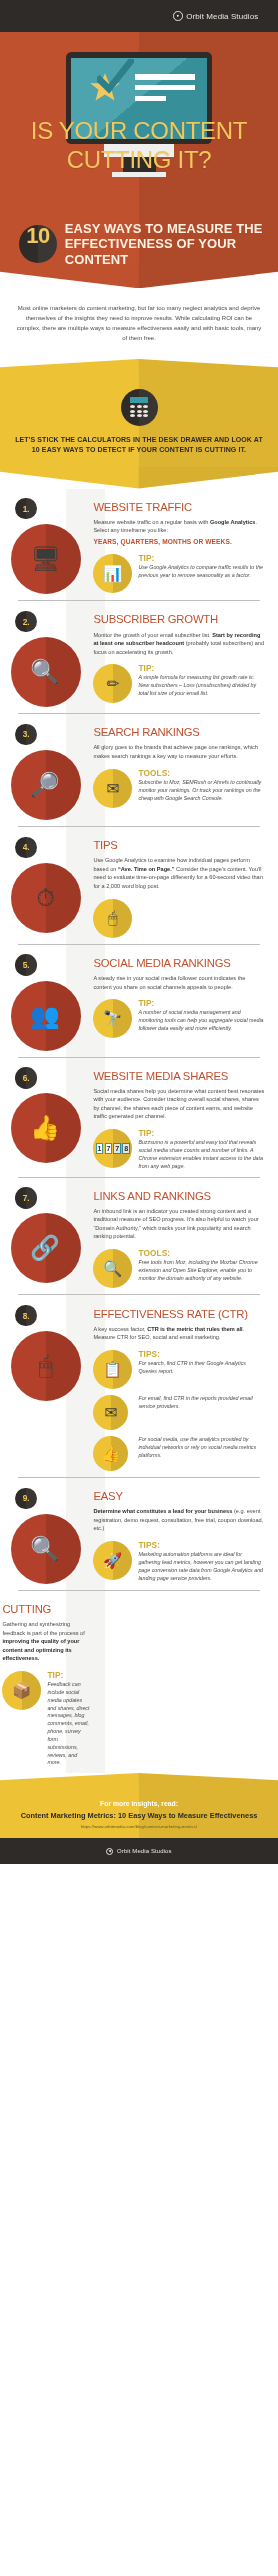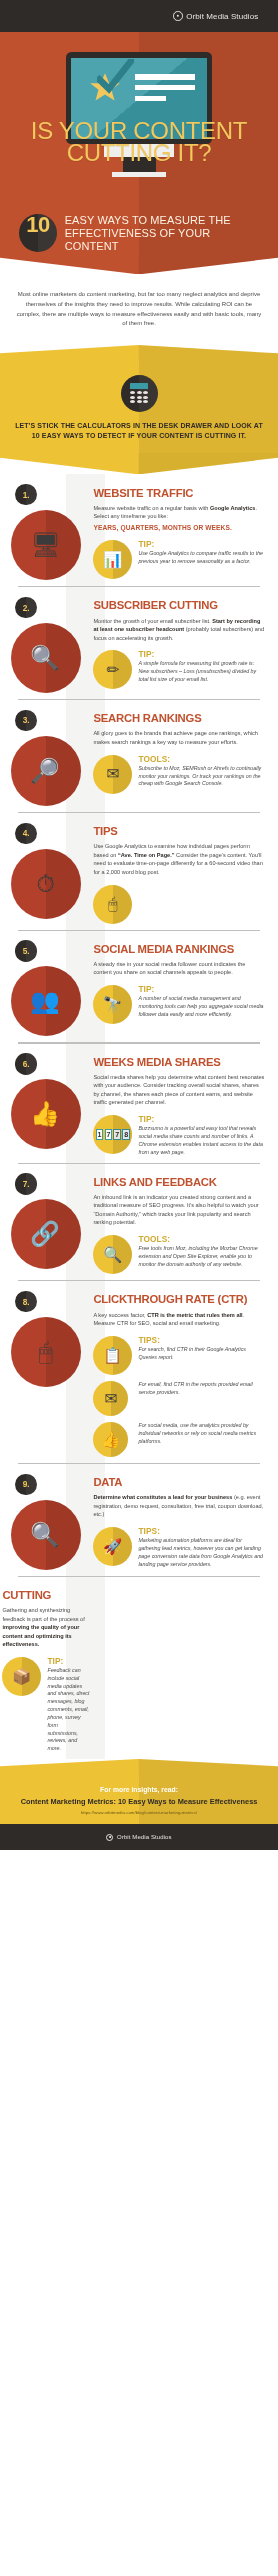--- a/index.html
+++ b/index.html
@@ -85,7 +85,7 @@
     text-shadow: 0 1.2px 0 rgba(0,0,0,.10);
     padding: 0 6px;
   }
-  .hero-title .ln2 { display: block; }
+  .hero-title .ln2 { display: block; margin-top: 7px; }
   .hero-spacer { height: 46px; }
 
   .ten-row {

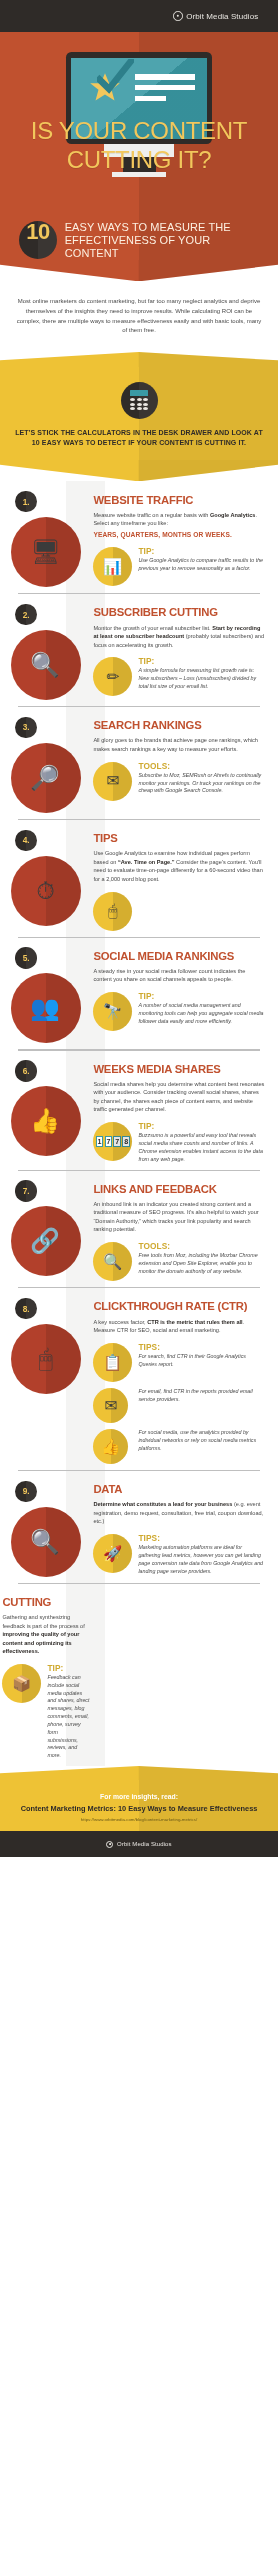--- a/index.html
+++ b/index.html
@@ -107,7 +107,7 @@
     position: relative; z-index: 2; letter-spacing: -0.6px;
   }
   .ten-text {
-    color: #fdf1e2; font-weight: normal; font-size: 11px; line-height: 1.18;
+    color: #fdf1e2; font-weight: bold; font-size: 13px; line-height: 1.18;
     letter-spacing: 0.1px;
   }
 

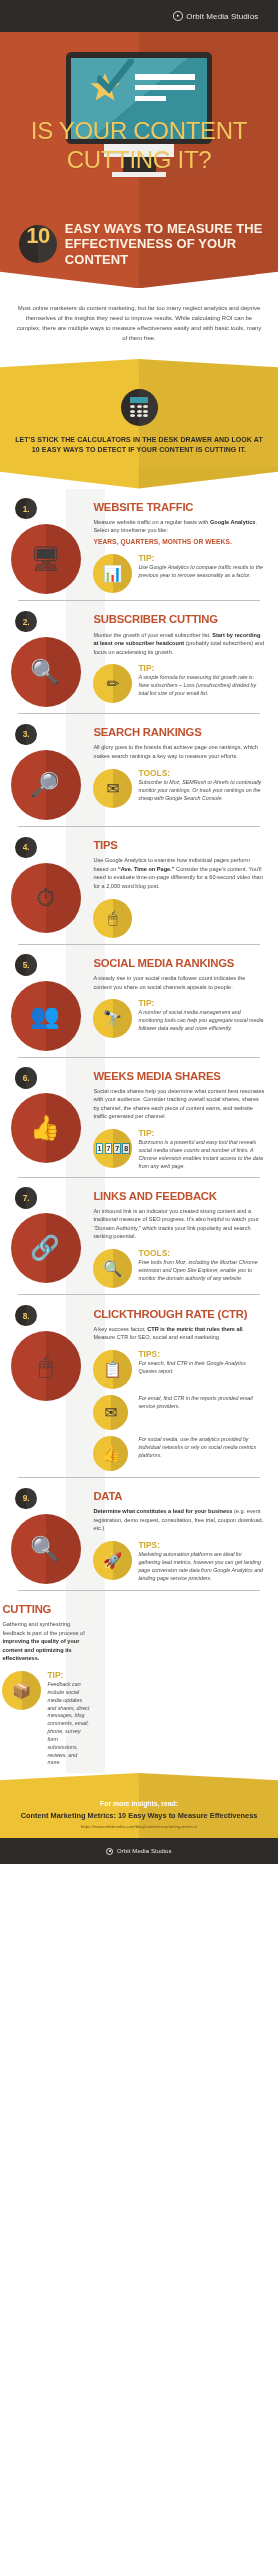--- a/index.html
+++ b/index.html
@@ -197,7 +197,7 @@
 
   .sec-right { padding-top: 3.6px; padding-right: 3.6px; }
   .sec-title {
-    color: #c0512f; font-weight: bold; font-size: 11.3px; line-height: 1.0;
+    color: #c0512f; font-weight: normal; font-size: 11.3px; line-height: 1.0;
     letter-spacing: -0.2px; margin-bottom: 4.8px;
   }
   .sec-body { font-size: 5.6px; line-height: 1.52; color: #4a4a4a; }

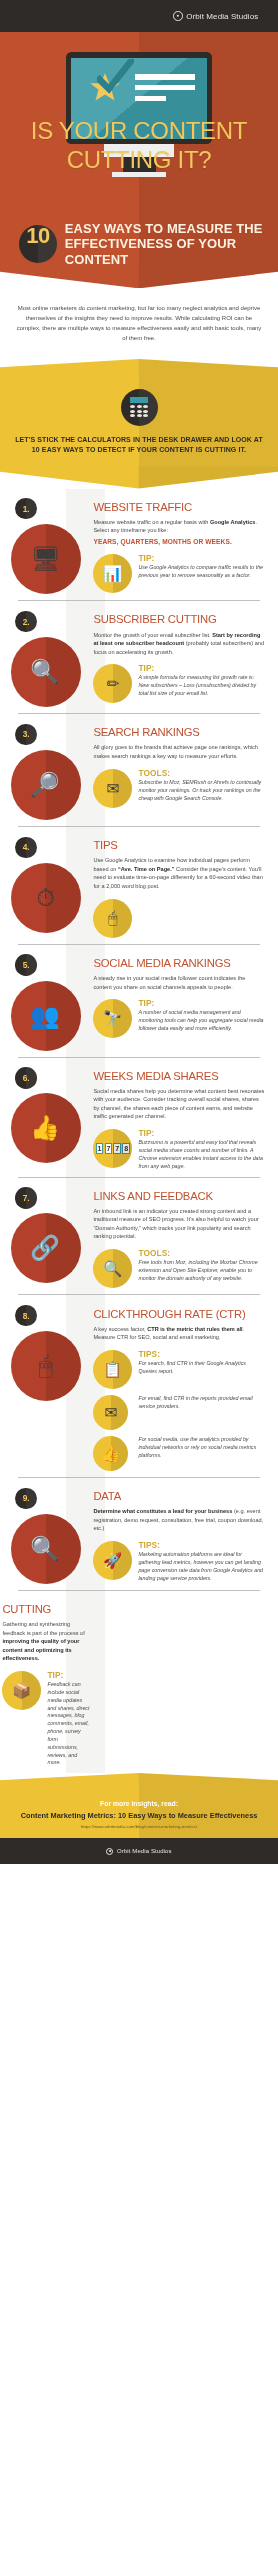--- a/index.html
+++ b/index.html
@@ -395,7 +395,7 @@
           </div>
         </div>
         <div class="sec-right">
-          <div class="sec-title">SUBSCRIBER CUTTING</div>
+          <div class="sec-title">SUBSCRIBER GROWTH</div>
           <div class="sec-body">Monitor the growth of your email subscriber list. <b>Start by recording at least one subscriber headcount</b> (probably total subscribers) and focus on accelerating its growth.</div>
           <div class="tipblock">
             <div class="tipcircle">

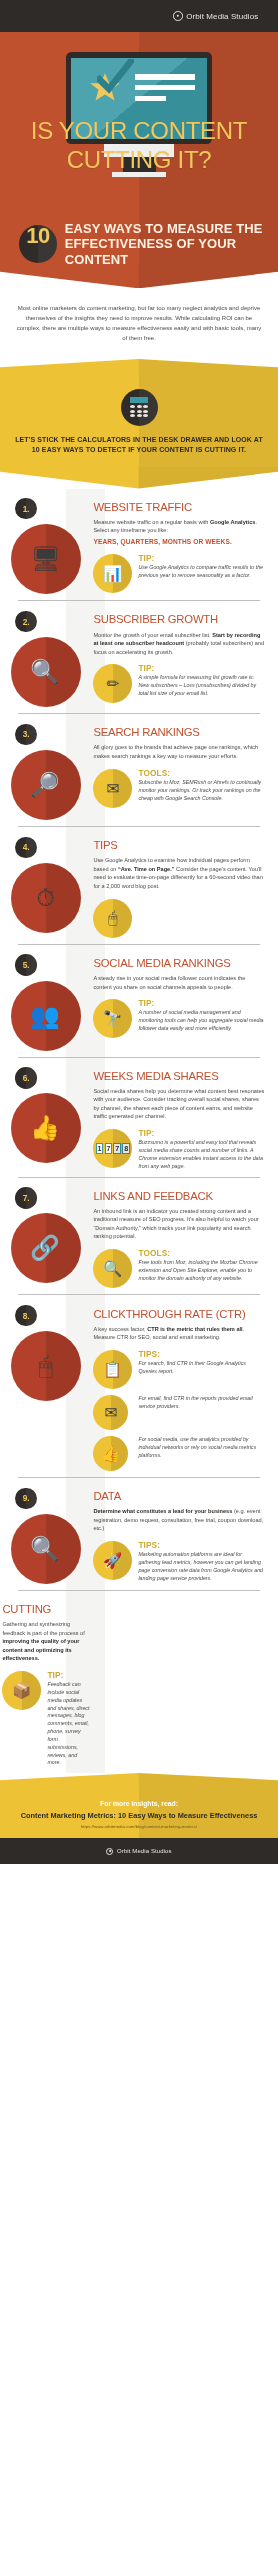--- a/index.html
+++ b/index.html
@@ -499,7 +499,7 @@
           </div>
         </div>
         <div class="sec-right">
-          <div class="sec-title">WEEKS MEDIA SHARES</div>
+          <div class="sec-title">WEBSITE MEDIA SHARES</div>
           <div class="sec-body">Social media shares help you determine what content best resonates with your audience. Consider tracking overall social shares, shares by channel, the shares each piece of content earns, and website traffic generated per channel.</div>
           <div class="tipblock">
             <div class="tipcircle">

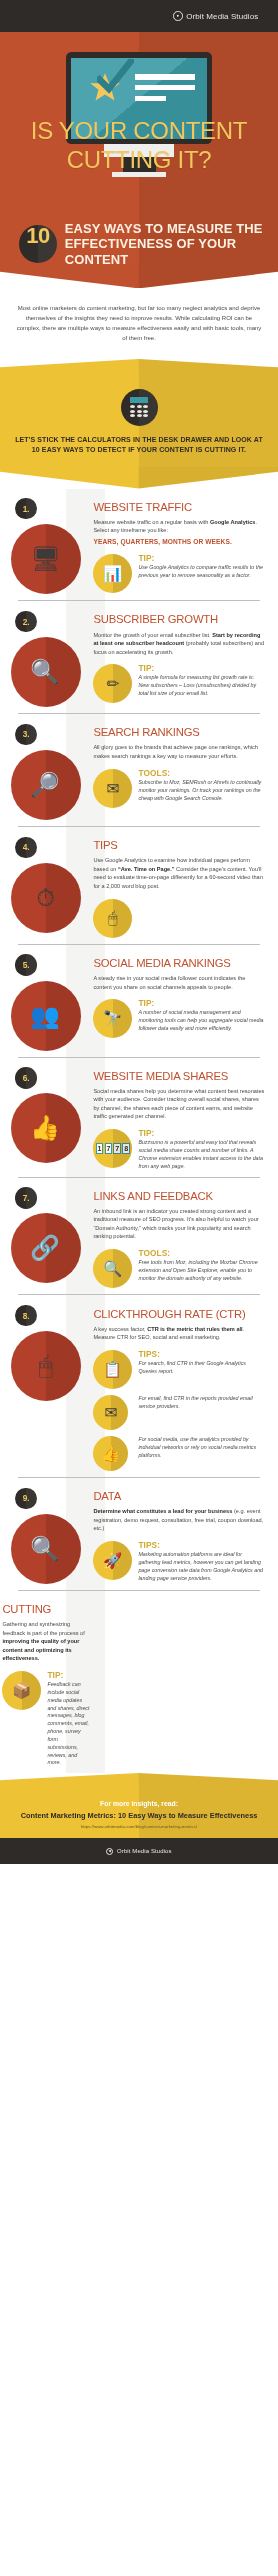--- a/index.html
+++ b/index.html
@@ -531,7 +531,7 @@
           </div>
         </div>
         <div class="sec-right">
-          <div class="sec-title">LINKS AND FEEDBACK</div>
+          <div class="sec-title">LINKS AND RANKINGS</div>
           <div class="sec-body">An inbound link is an indicator you created strong content and a traditional measure of SEO progress. It's also helpful to watch your “Domain Authority,” which tracks your link popularity and search ranking potential.</div>
           <div class="tipblock">
             <div class="tipcircle">

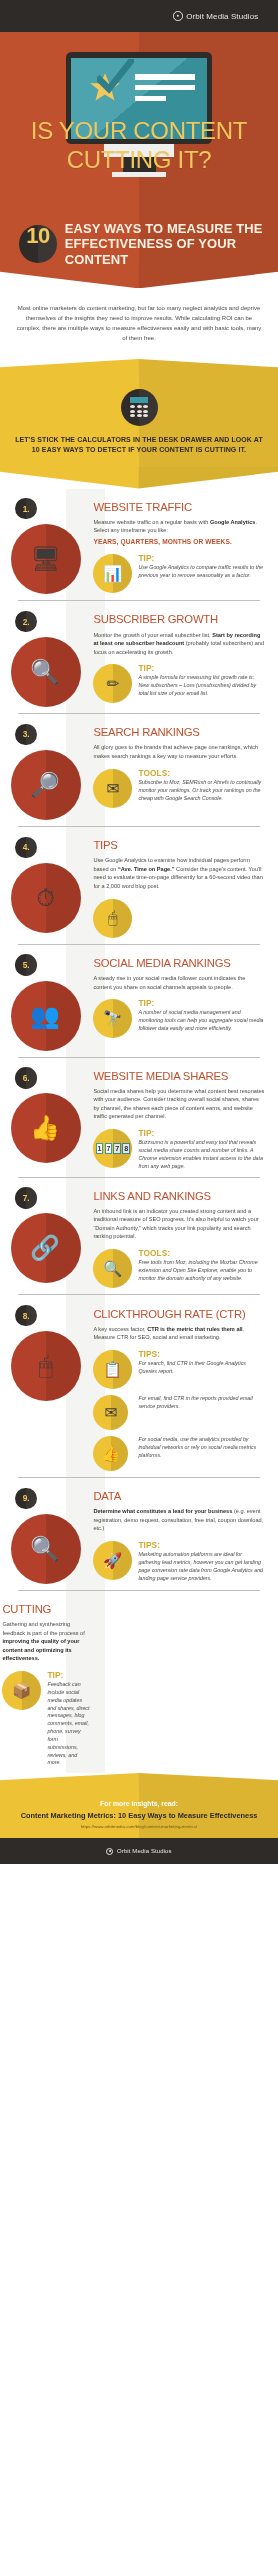--- a/index.html
+++ b/index.html
@@ -558,7 +558,7 @@
           </div>
         </div>
         <div class="sec-right">
-          <div class="sec-title">CLICKTHROUGH RATE (CTR)</div>
+          <div class="sec-title">EFFECTIVENESS RATE (CTR)</div>
           <div class="sec-body">A key success factor, <b>CTR is the metric that rules them all</b>. Measure CTR for SEO, social and email marketing.</div>
           <div class="tipblock">
             <div class="tipcircle">

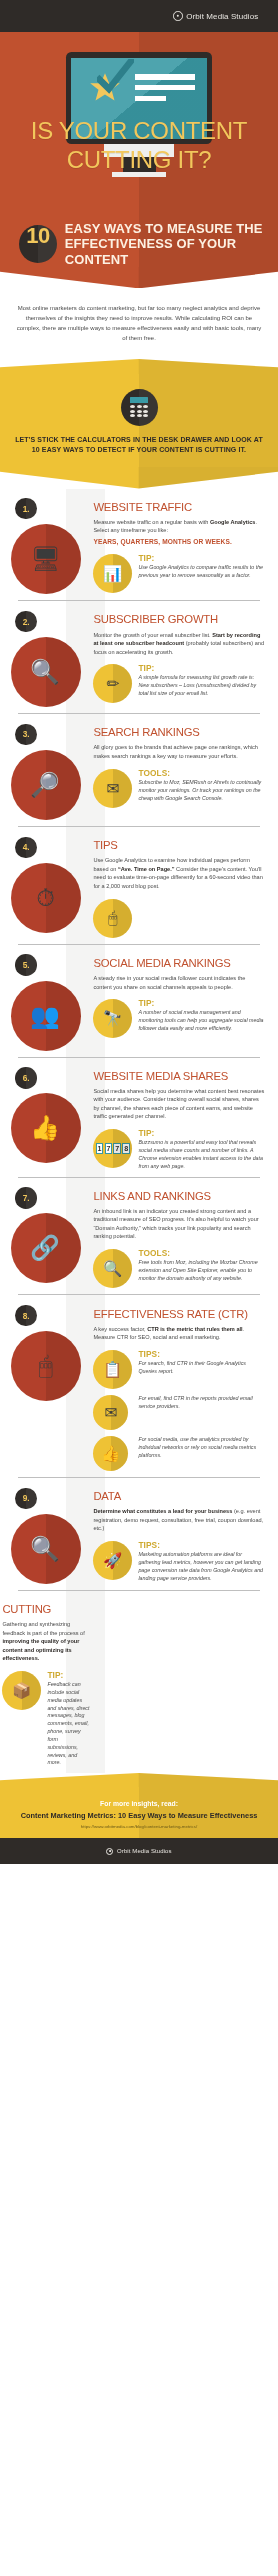--- a/index.html
+++ b/index.html
@@ -601,7 +601,7 @@
           </div>
         </div>
         <div class="sec-right">
-          <div class="sec-title">DATA</div>
+          <div class="sec-title">EASY</div>
           <div class="sec-body"><b>Determine what constitutes a lead for your business</b> (e.g. event registration, demo request, consultation, free trial, coupon download, etc.)</div>
           <div class="tipblock">
             <div class="tipcircle">

